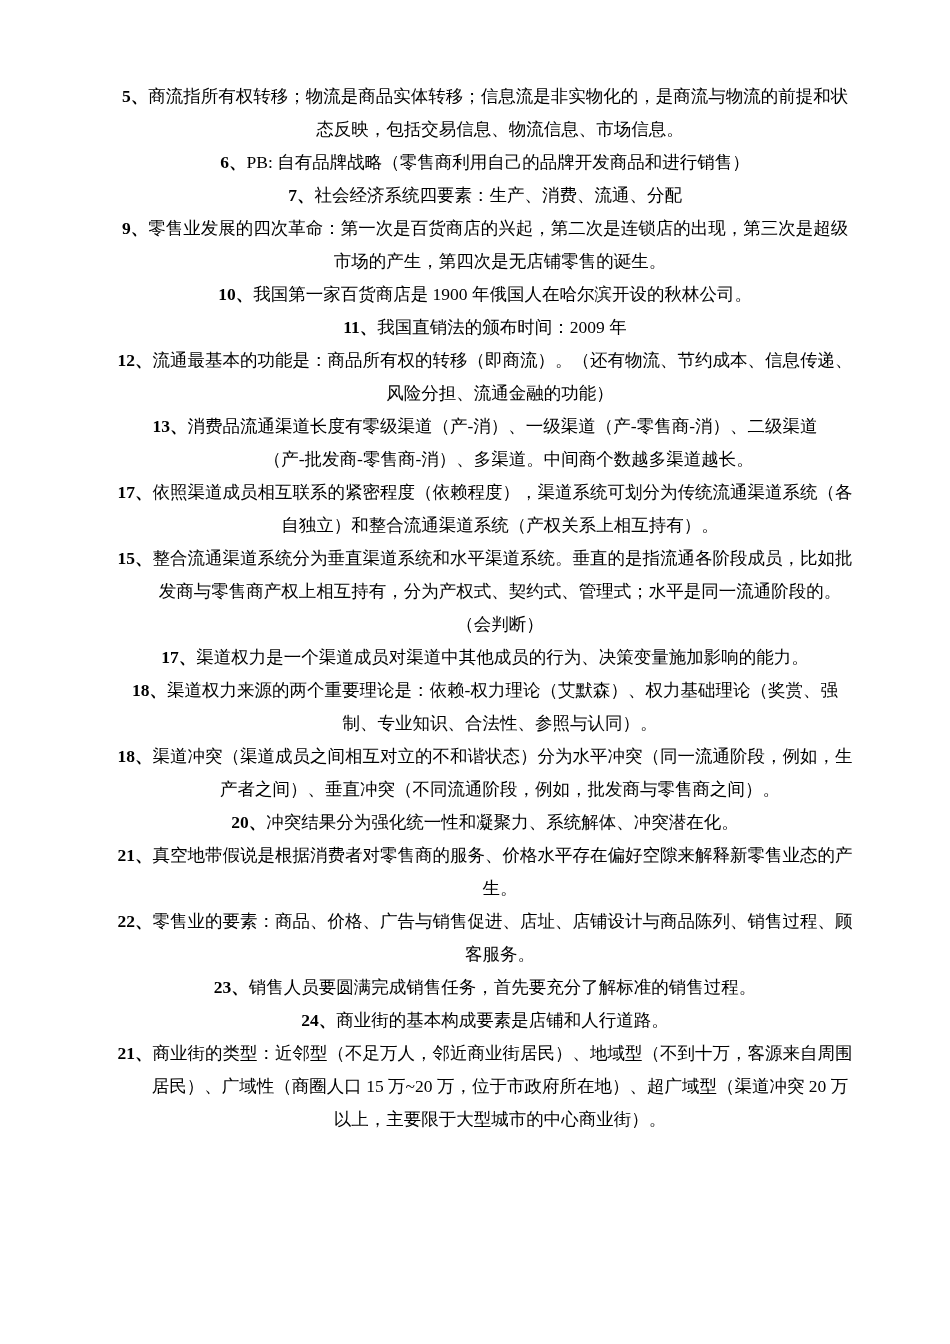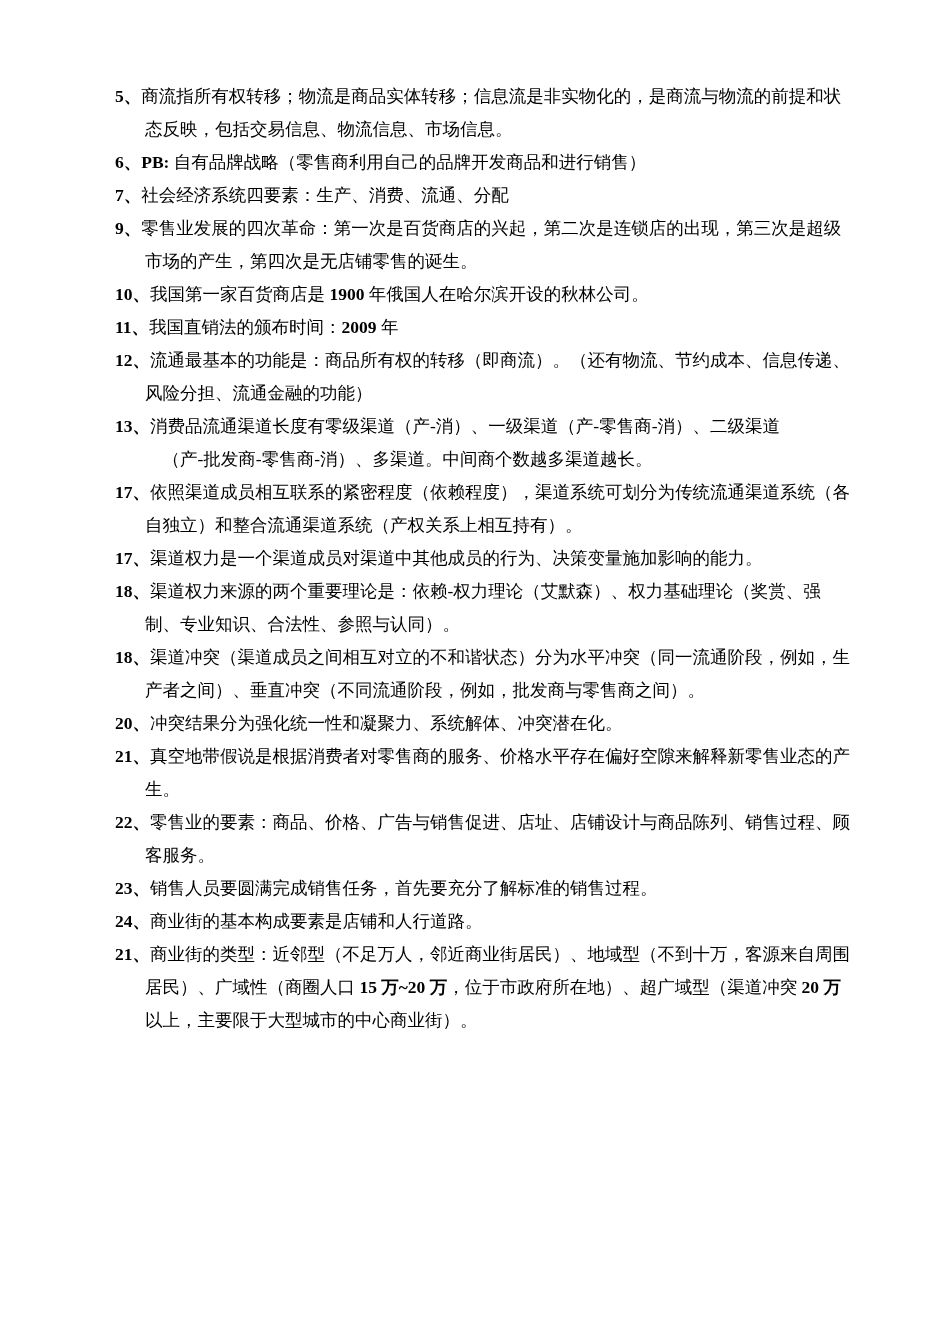--- a/index.html
+++ b/index.html
@@ -20,6 +20,7 @@
     font-size: 17.5px;
     line-height: 33px;
     color: #000000;
+    text-align: center;
   }
   .notes-list {
     width: 100%;

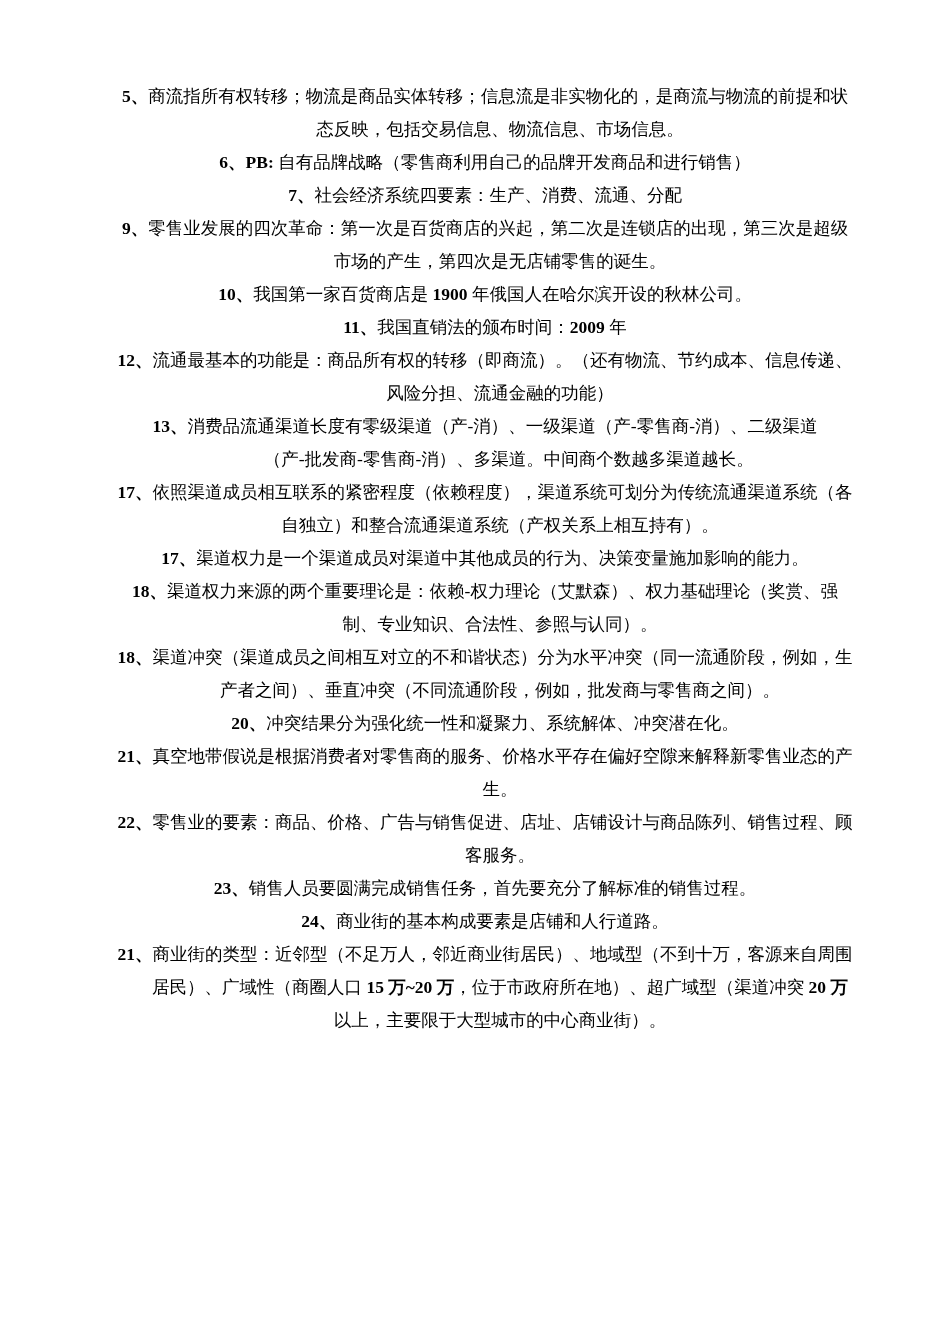--- a/index.html
+++ b/index.html
@@ -35,7 +35,7 @@
     font-weight: bold;
   }
   .b {
-    font-weight: bold;
+    font-weight: normal;
     margin-top: 40px;
   }
 </style>

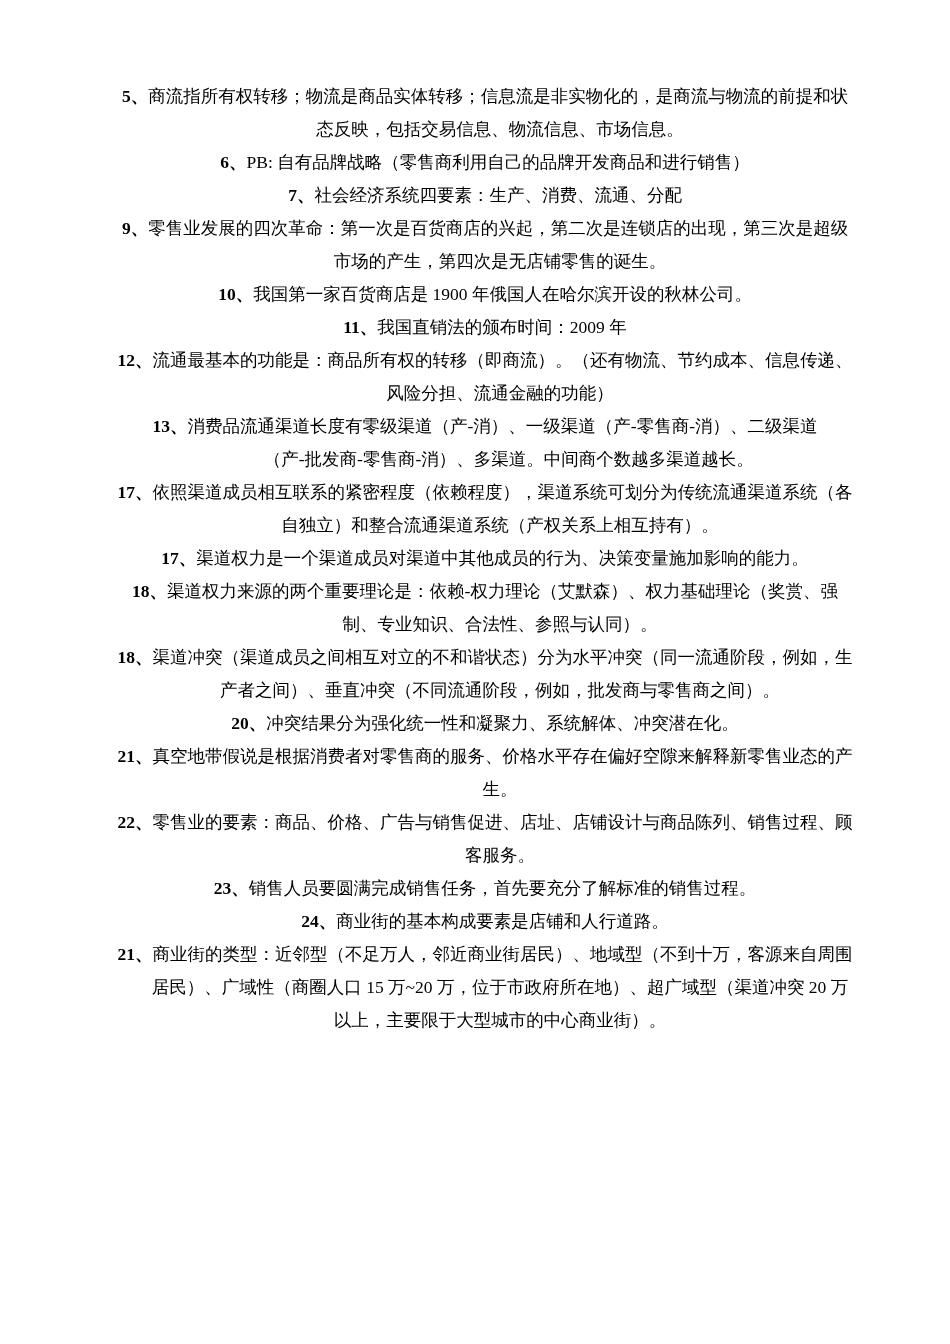--- a/index.html
+++ b/index.html
@@ -54,6 +54,7 @@
       <div class="item"><span class="num">13、</span><span><span>消费品流通渠道长度有零级渠道（产-消）、一级渠道（产-零售商-消）、二级渠道
 　（产-批发商-零售商-消）、多渠道。中间商个数越多渠道越长。</span></span></div>
       <div class="item"><span class="num">17、</span><span><span>依照渠道成员相互联系的紧密程度（依赖程度），渠道系统可划分为传统流通渠道系统（各自独立）和整合流通渠道系统（产权关系上相互持有）。</span></span></div>
+      <div class="item"><span class="num">15、</span><span><span>整合流通渠道系统分为垂直渠道系统和水平渠道系统。垂直的是指流通各阶段成员，比如批发商与零售商产权上相互持有，分为产权式、契约式、管理式；水平是同一流通阶段的。（会判断）</span></span></div>
       <div class="item"><span class="num">17、</span><span><span>渠道权力是一个渠道成员对渠道中其他成员的行为、决策变量施加影响的能力。</span></span></div>
       <div class="item"><span class="num">18、</span><span><span>渠道权力来源的两个重要理论是：依赖-权力理论（艾默森）、权力基础理论（奖赏、强制、专业知识、合法性、参照与认同）。</span></span></div>
       <div class="item"><span class="num">18、</span><span><span>渠道冲突（渠道成员之间相互对立的不和谐状态）分为水平冲突（同一流通阶段，例如，生产者之间）、垂直冲突（不同流通阶段，例如，批发商与零售商之间）。</span></span></div>

